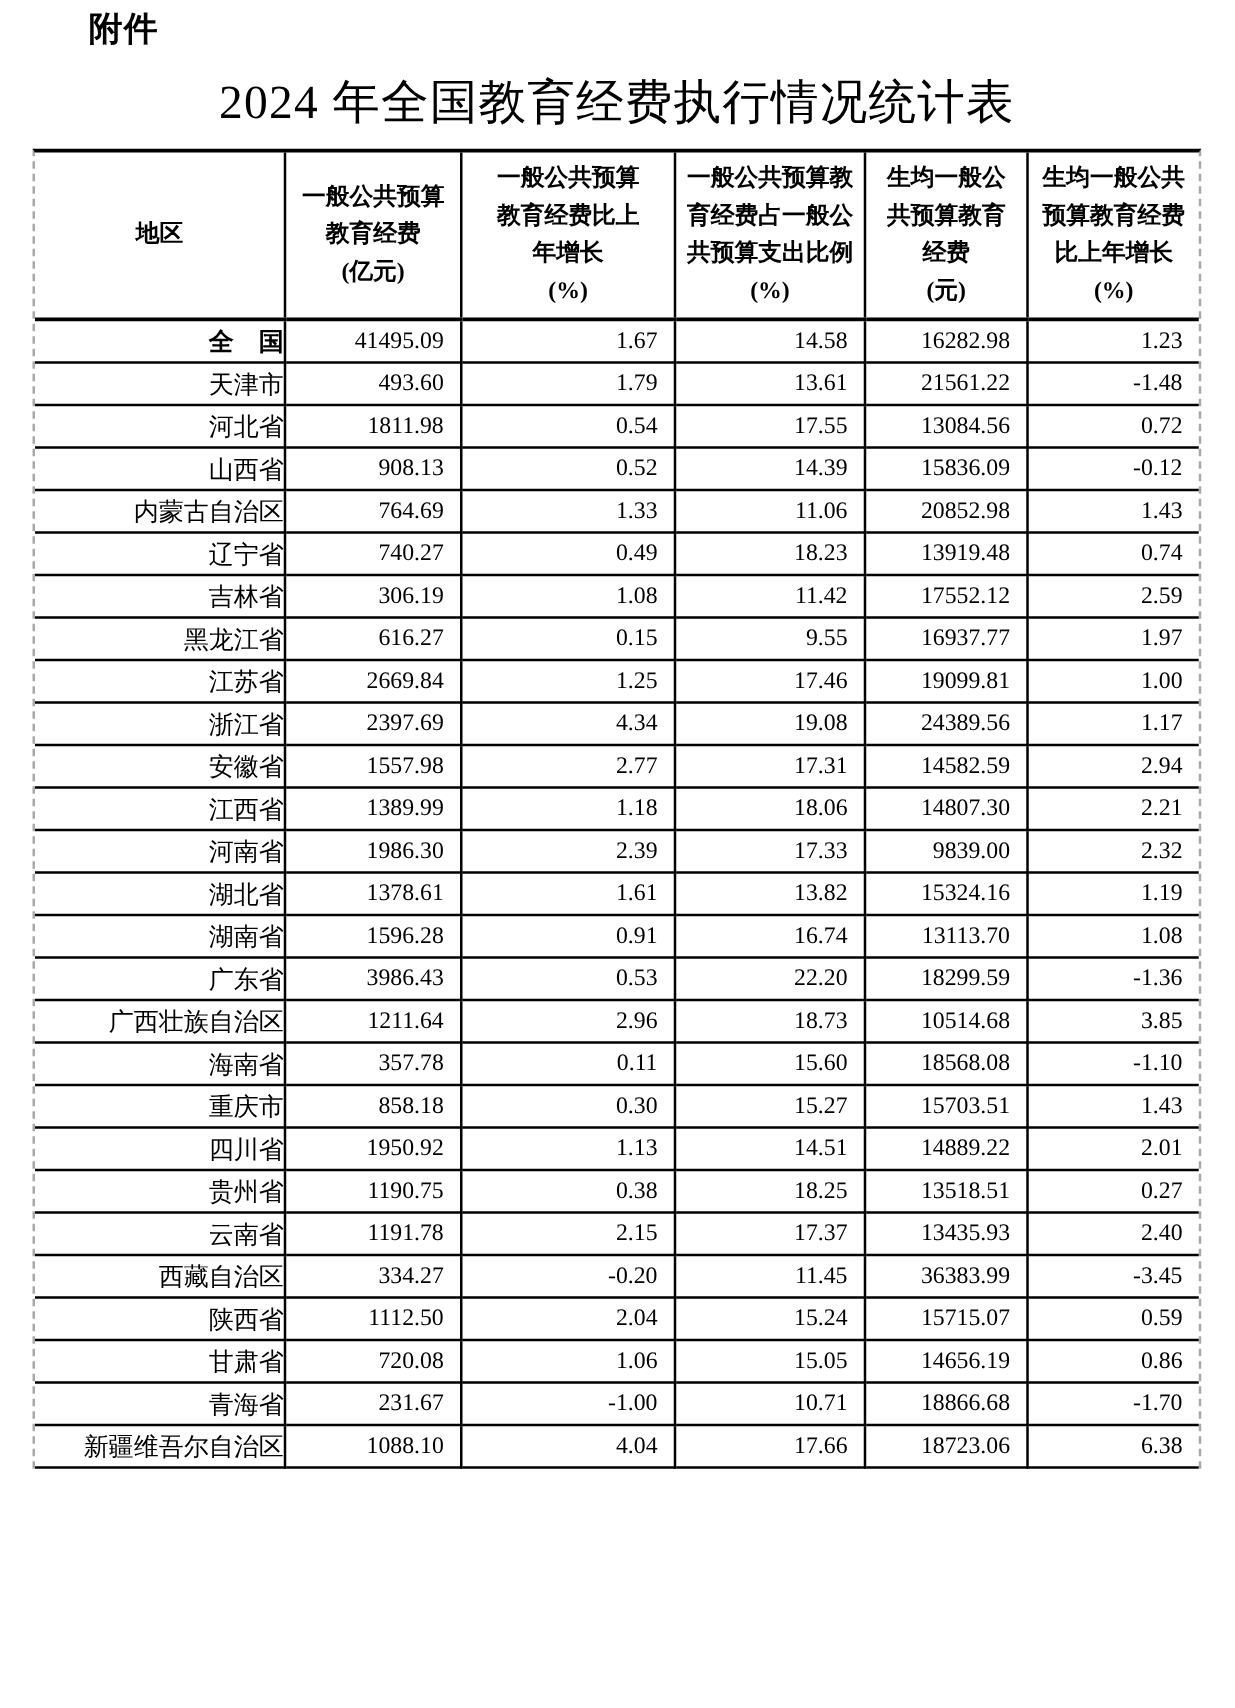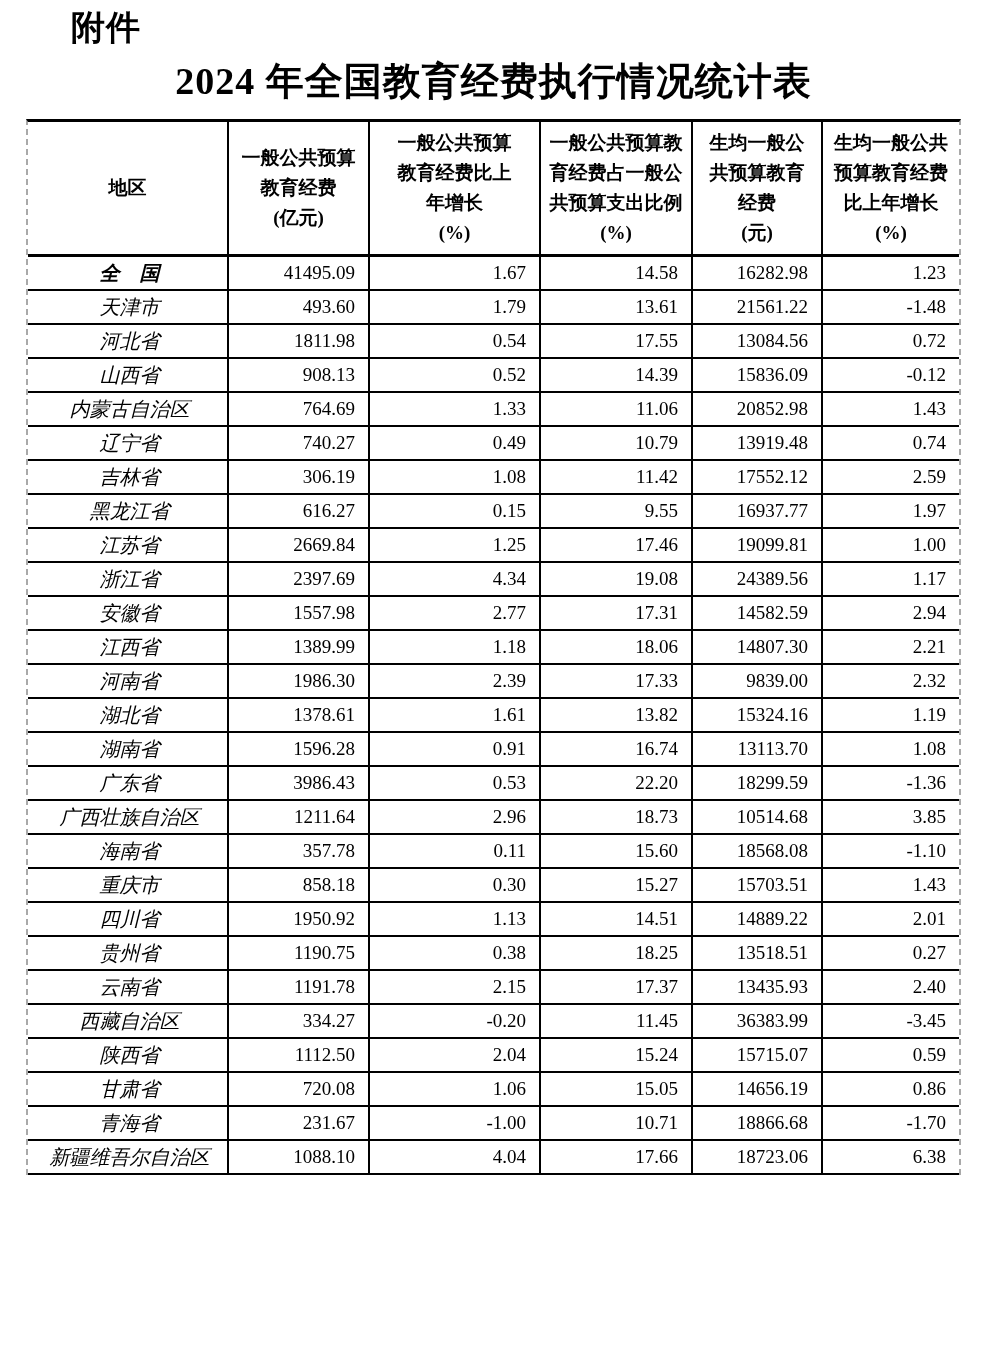--- a/index.html
+++ b/index.html
@@ -21,7 +21,7 @@
     top: 5px;
     font-family: "Liberation Sans", "DejaVu Sans", sans-serif;
     font-weight: bold;
-    font-size: 34px;
+    font-size: 27px;
     letter-spacing: 1px;
   }
   .doc-title {

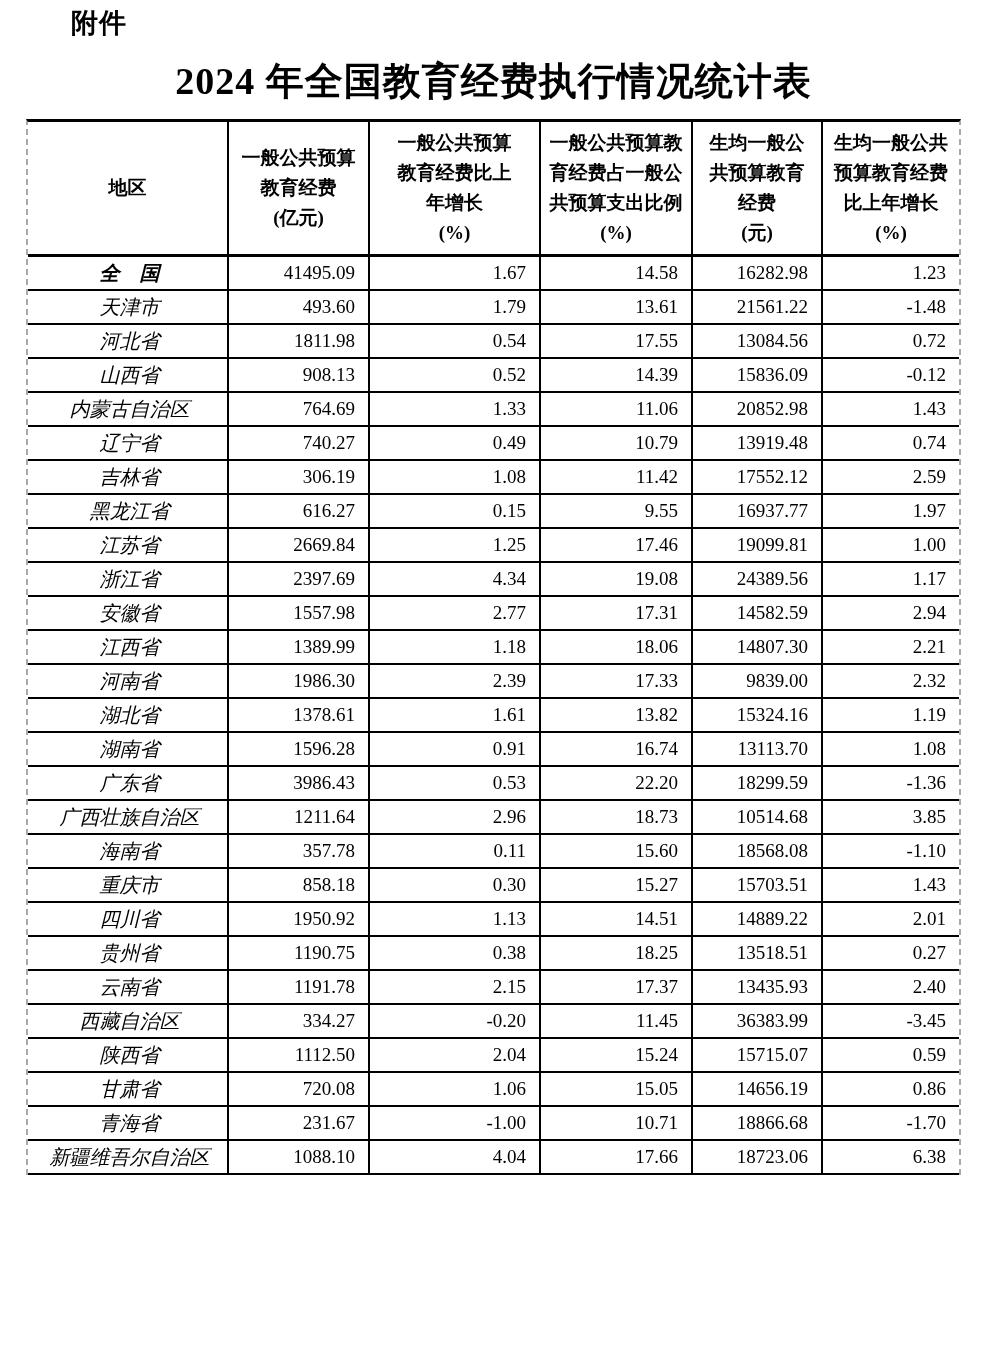--- a/index.html
+++ b/index.html
@@ -30,7 +30,7 @@
     top: 56px;
     width: 935px;
     text-align: center;
-    font-weight: bold;
+    font-weight: normal;
     font-size: 38px;
     letter-spacing: 1px;
     white-space: nowrap;

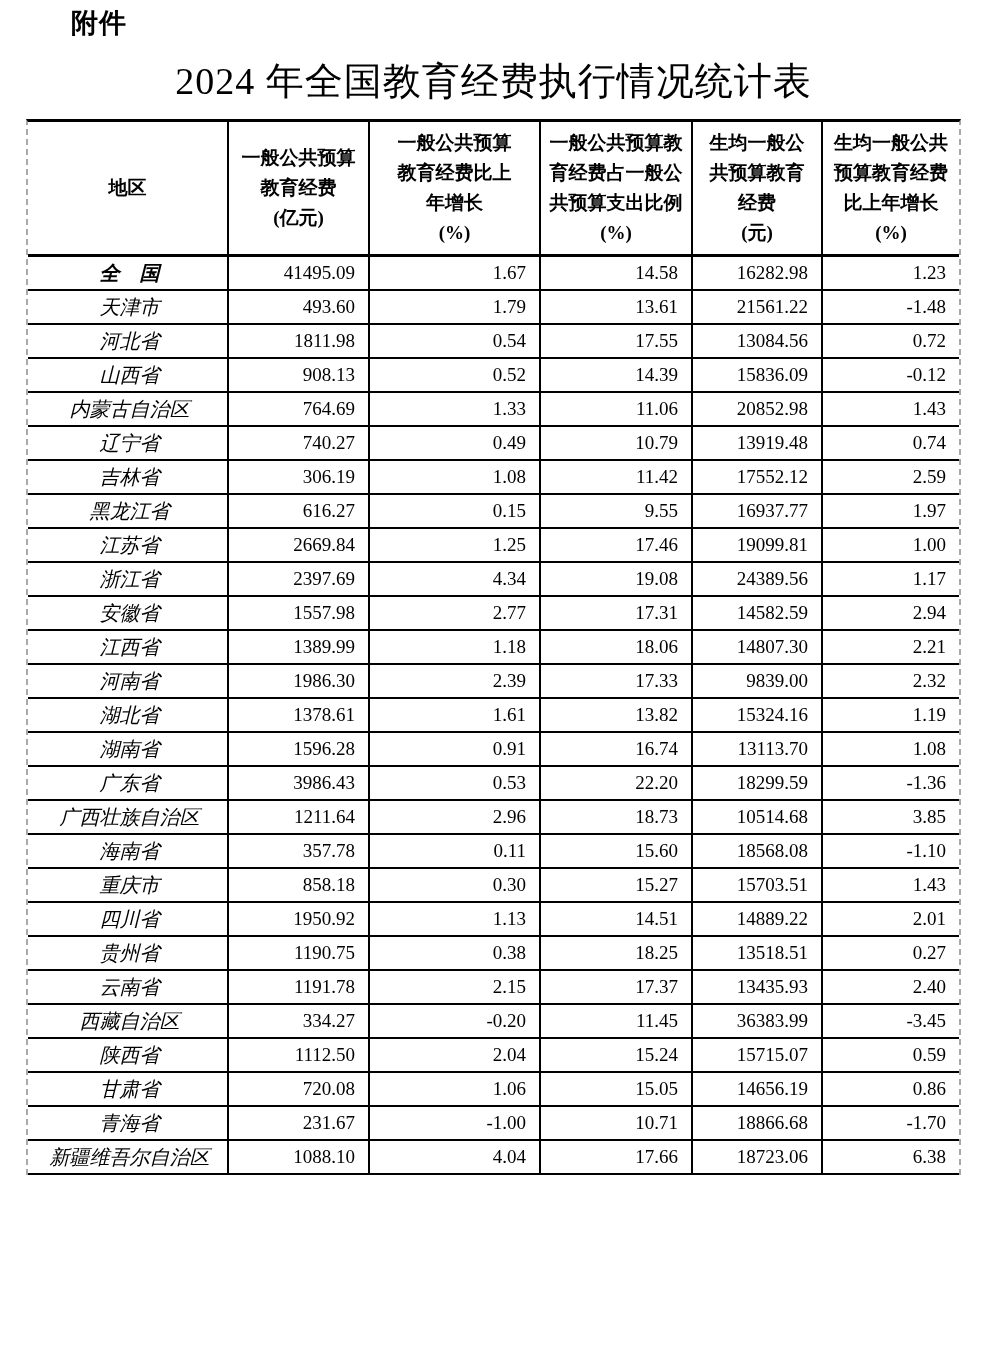--- a/index.html
+++ b/index.html
@@ -75,9 +75,8 @@
     vertical-align: middle;
   }
   table.stats td.region {
-    text-align: center;
+    text-align: right;
     padding-left: 4px;
-    font-style: italic;
   }
   table.stats td.region.bold {
     font-weight: bold;

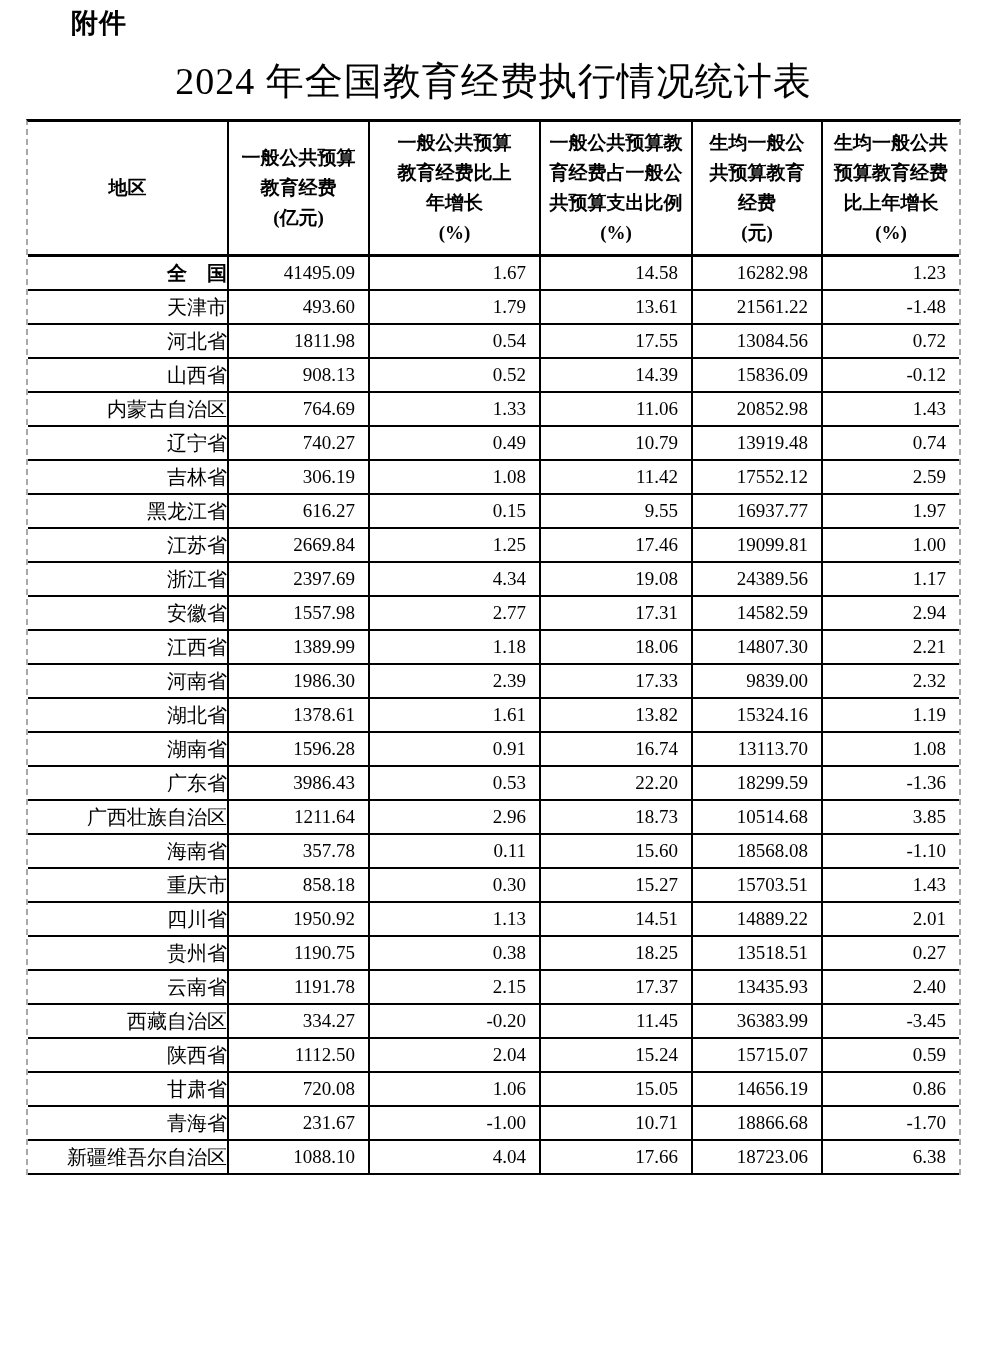--- a/index.html
+++ b/index.html
@@ -173,7 +173,7 @@
           <td class="region">辽宁省</td>
           <td class="num">740.27</td>
           <td class="num">0.49</td>
-          <td class="num">10.79</td>
+          <td class="num">18.23</td>
           <td class="num">13919.48</td>
           <td class="num">0.74</td>
         </tr>

